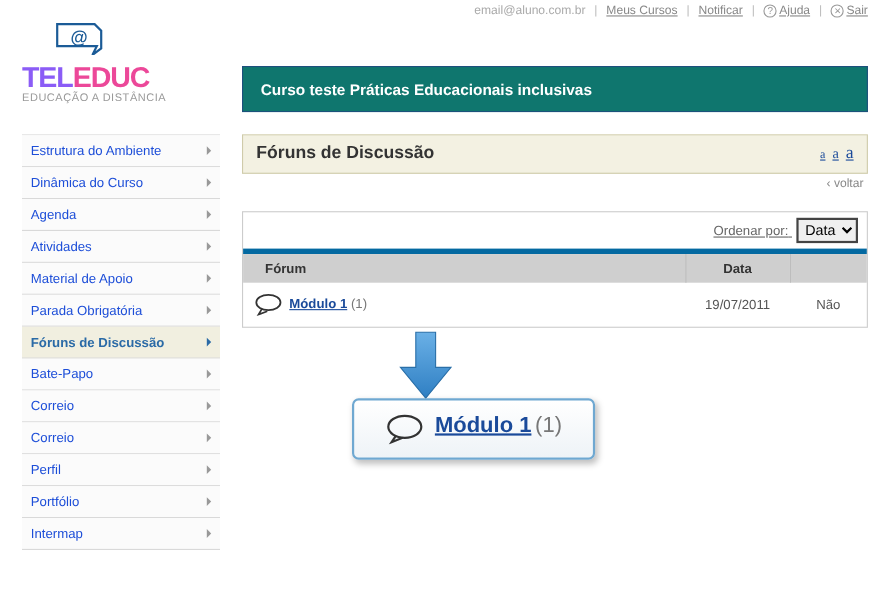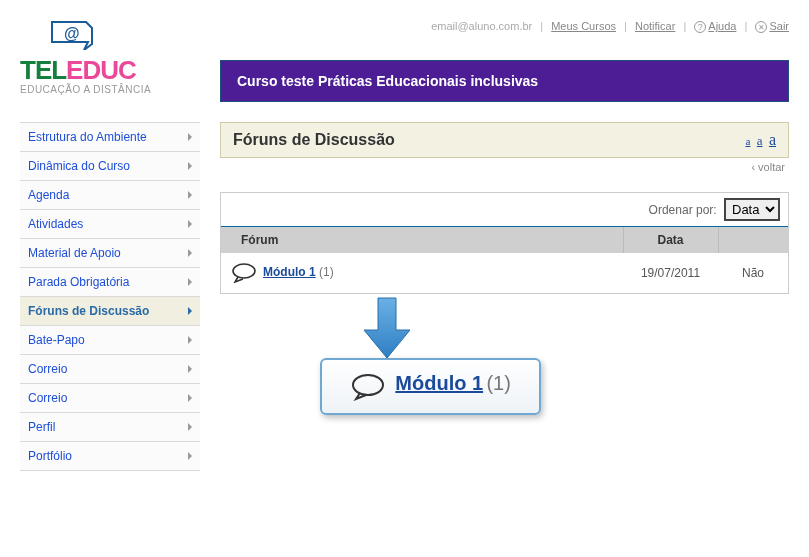--- a/index.html
+++ b/index.html
@@ -14,7 +14,7 @@
 
   
   .top-links {
-    position: absolute; right: 20px; top: 20px;
+    position: absolute; right: 20px; top: 4px;
     font-size: 11px; color: #888;
   }
   .top-links a { color: #888; text-decoration: underline; cursor: pointer; }

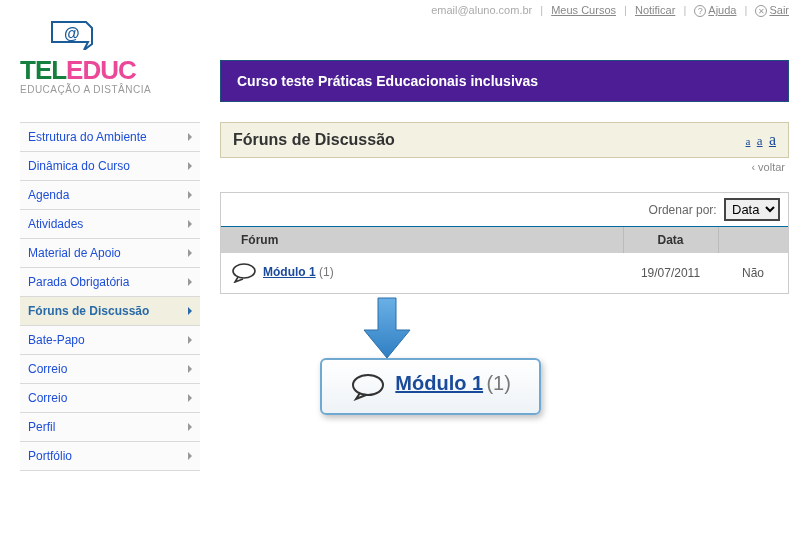--- a/index.html
+++ b/index.html
@@ -26,7 +26,7 @@
   .logo-box { float: left; width: 180px; }
   .logo-icon { margin-left: 30px; }
   .logo-text { margin-top: 2px; }
-  .logo-text .tel { font-size: 26px; font-weight: bold; color: #15803d; letter-spacing: -1px;}
+  .logo-text .tel { font-size: 26px; font-weight: bold; color: #8b5cf6; letter-spacing: -1px;}
   .logo-text .educ { font-size: 26px; font-weight: bold; color: #ec4899; letter-spacing: -1px;}
   .logo-sub { font-size: 10px; color: #999; letter-spacing: 0.5px; margin-top: -2px;}
 

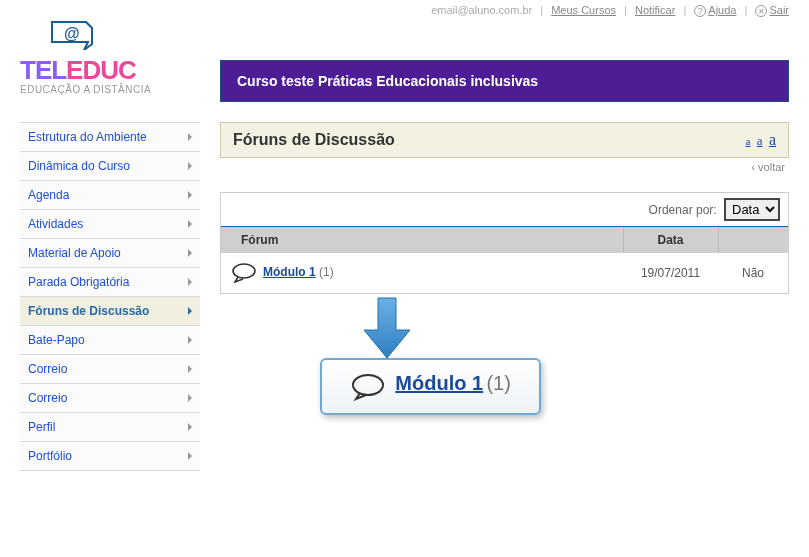--- a/index.html
+++ b/index.html
@@ -32,7 +32,7 @@
 
   .course-banner {
     margin-left: 200px; margin-top: 40px;
-    background: #4c1d95; color: #fff;
+    background: #0f766e; color: #fff;
     padding: 12px 16px; font-size: 14px; font-weight: bold;
     border: 1px solid #1e4f7d;
   }

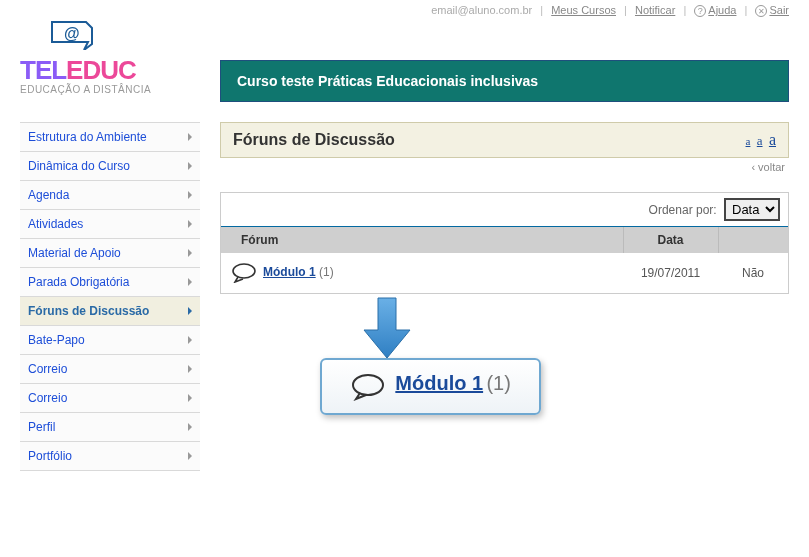--- a/index.html
+++ b/index.html
@@ -76,7 +76,7 @@
 
   
   .forum-box { border: 1px solid #ccc; margin-top: 16px; background: #fff; }
-  .sortbar { text-align: right; padding: 5px 8px; font-size: 12px; color: #666; border-bottom: 1px solid #0369a1; }
+  .sortbar { text-align: right; padding: 5px 8px; font-size: 12px; color: #666; border-bottom: 5px solid #0369a1; text-decoration: underline; }
   .sortbar select { border: 2px solid #444; font-size: 13px; padding: 1px 2px; margin-left: 4px; }
   table.ftab { width: 100%; border-collapse: collapse; }
   .ftab th {

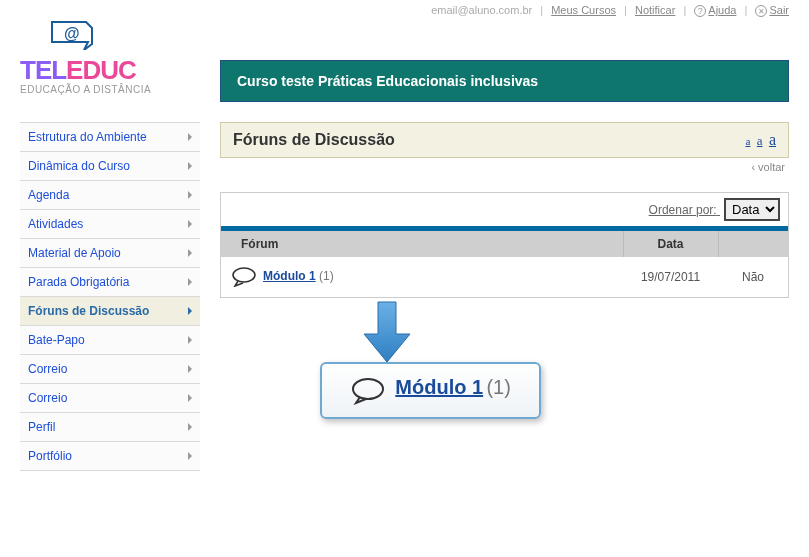--- a/index.html
+++ b/index.html
@@ -158,6 +158,7 @@
           <li><span>Correio</span><span class="arrow"></span></li>
           <li><span>Perfil</span><span class="arrow"></span></li>
           <li><span>Portfólio</span><span class="arrow"></span></li>
+          <li><span>Intermap</span><span class="arrow"></span></li>
         </ul>
     </div>
 

